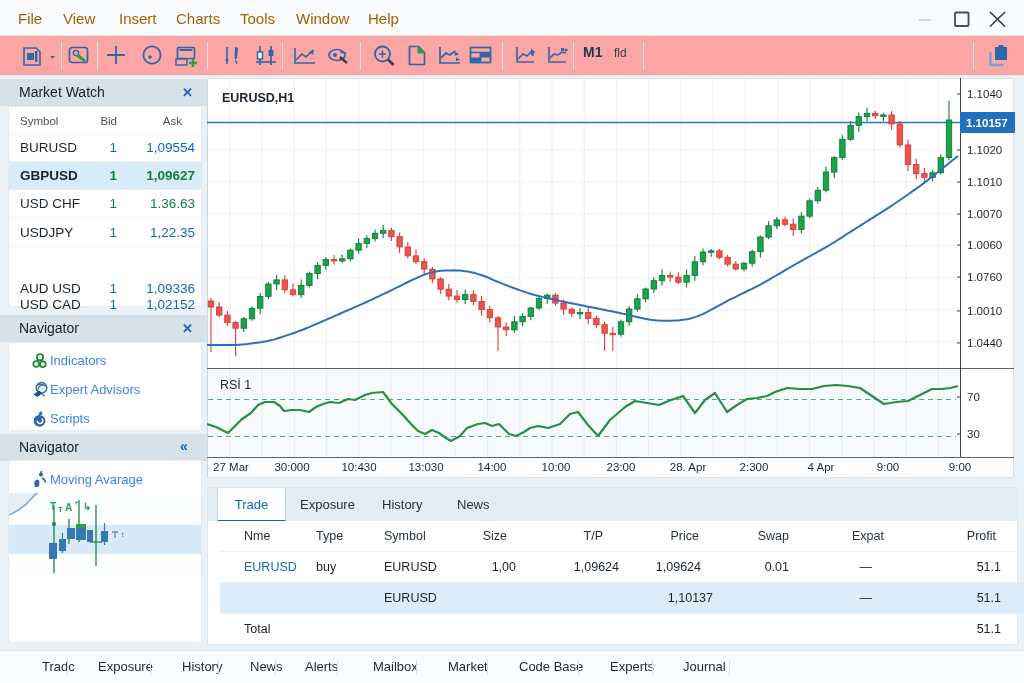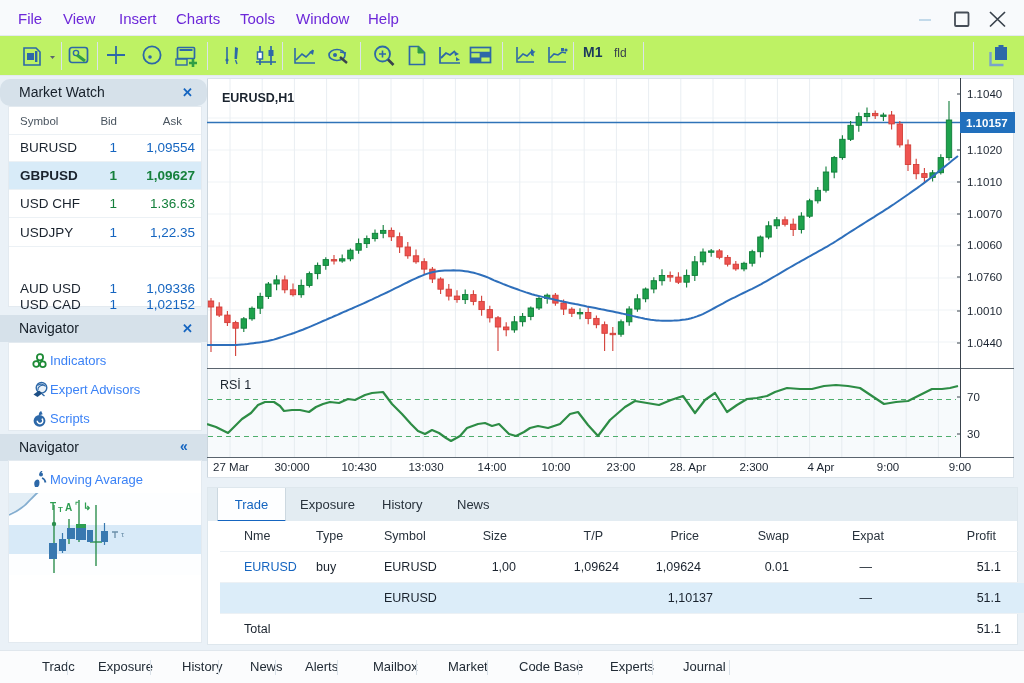--- a/index.html
+++ b/index.html
@@ -5,7 +5,7 @@
 html,body{width:1024px;height:683px;overflow:hidden;background:#eaf1f7;font-family:"Liberation Sans",sans-serif;-webkit-font-smoothing:antialiased;}
 .abs{position:absolute;}
 #menubar{left:0;top:0;width:1024px;height:36px;background:#f8fafc;border-bottom:1px solid #e4eaef;}
-.mi{position:absolute;top:0;height:36px;line-height:37px;font-size:15px;color:#6d28d9;}
+.mi{position:absolute;top:0;height:36px;line-height:37px;font-size:15px;color:#a16207;}
 #toolbar{left:0;top:36px;width:1024px;height:40px;background:#bef264;border-bottom:1px solid #e4eaef;text-align:right;}
 .tsep{position:absolute;top:6px;width:1px;height:28px;background:#dbe3ea;}
 #sidebar{left:0;top:76px;width:207px;height:572px;}

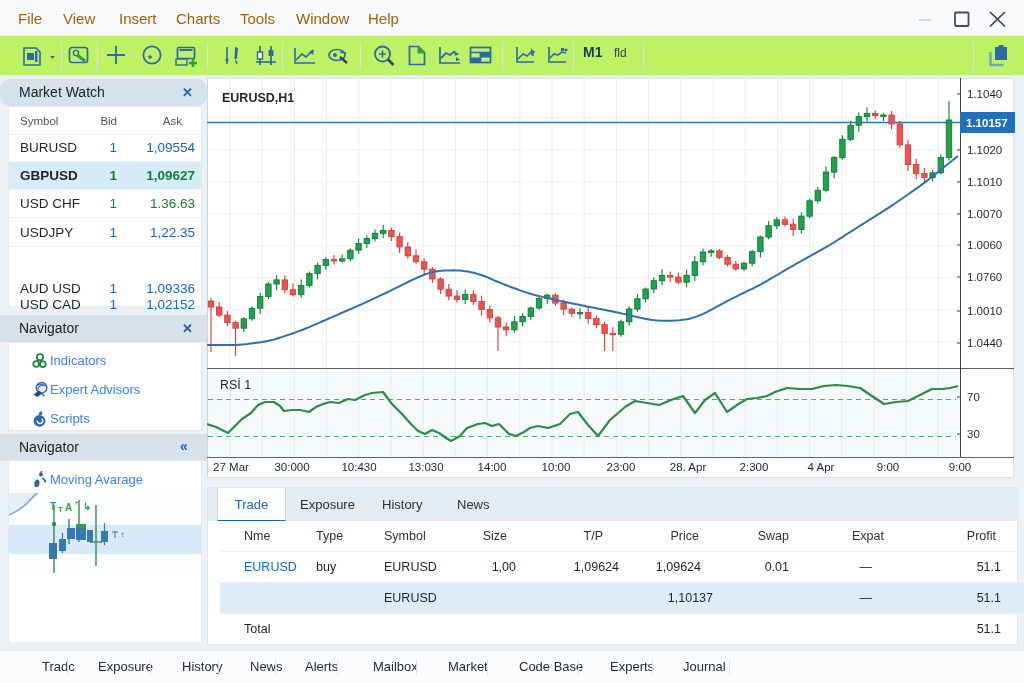--- a/index.html
+++ b/index.html
@@ -6,7 +6,7 @@
 .abs{position:absolute;}
 #menubar{left:0;top:0;width:1024px;height:36px;background:#f8fafc;border-bottom:1px solid #e4eaef;}
 .mi{position:absolute;top:0;height:36px;line-height:37px;font-size:15px;color:#a16207;}
-#toolbar{left:0;top:36px;width:1024px;height:40px;background:#bef264;border-bottom:1px solid #e4eaef;text-align:right;}
+#toolbar{left:0;top:36px;width:1024px;height:40px;background:#fca5a5;border-bottom:1px solid #e4eaef;text-align:right;}
 .tsep{position:absolute;top:6px;width:1px;height:28px;background:#dbe3ea;}
 #sidebar{left:0;top:76px;width:207px;height:572px;}
 .phead{position:absolute;left:0;width:207px;height:27px;background:#d6e1ea;color:#161f29;font-size:14px;font-weight:400;line-height:27px;}

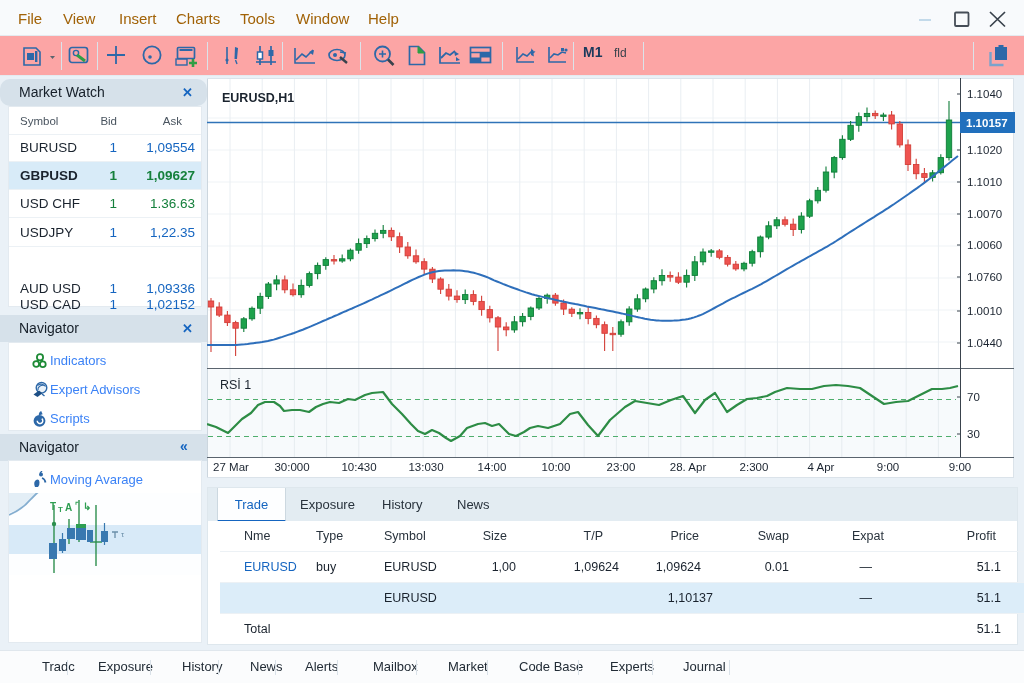--- a/index.html
+++ b/index.html
@@ -146,7 +146,7 @@
 <span class="tsep" style="left:973px;"></span>
 </div>
 <div class="abs" id="sidebar">
-  <div class="phead" style="top:3px;border-radius:10px;">
+  <div class="phead" style="top:3px;">
     <span style="position:absolute;left:19px;">Market Watch</span>
     <span class="phx" style="left:182px;top:0px;">✕</span>
   </div>

